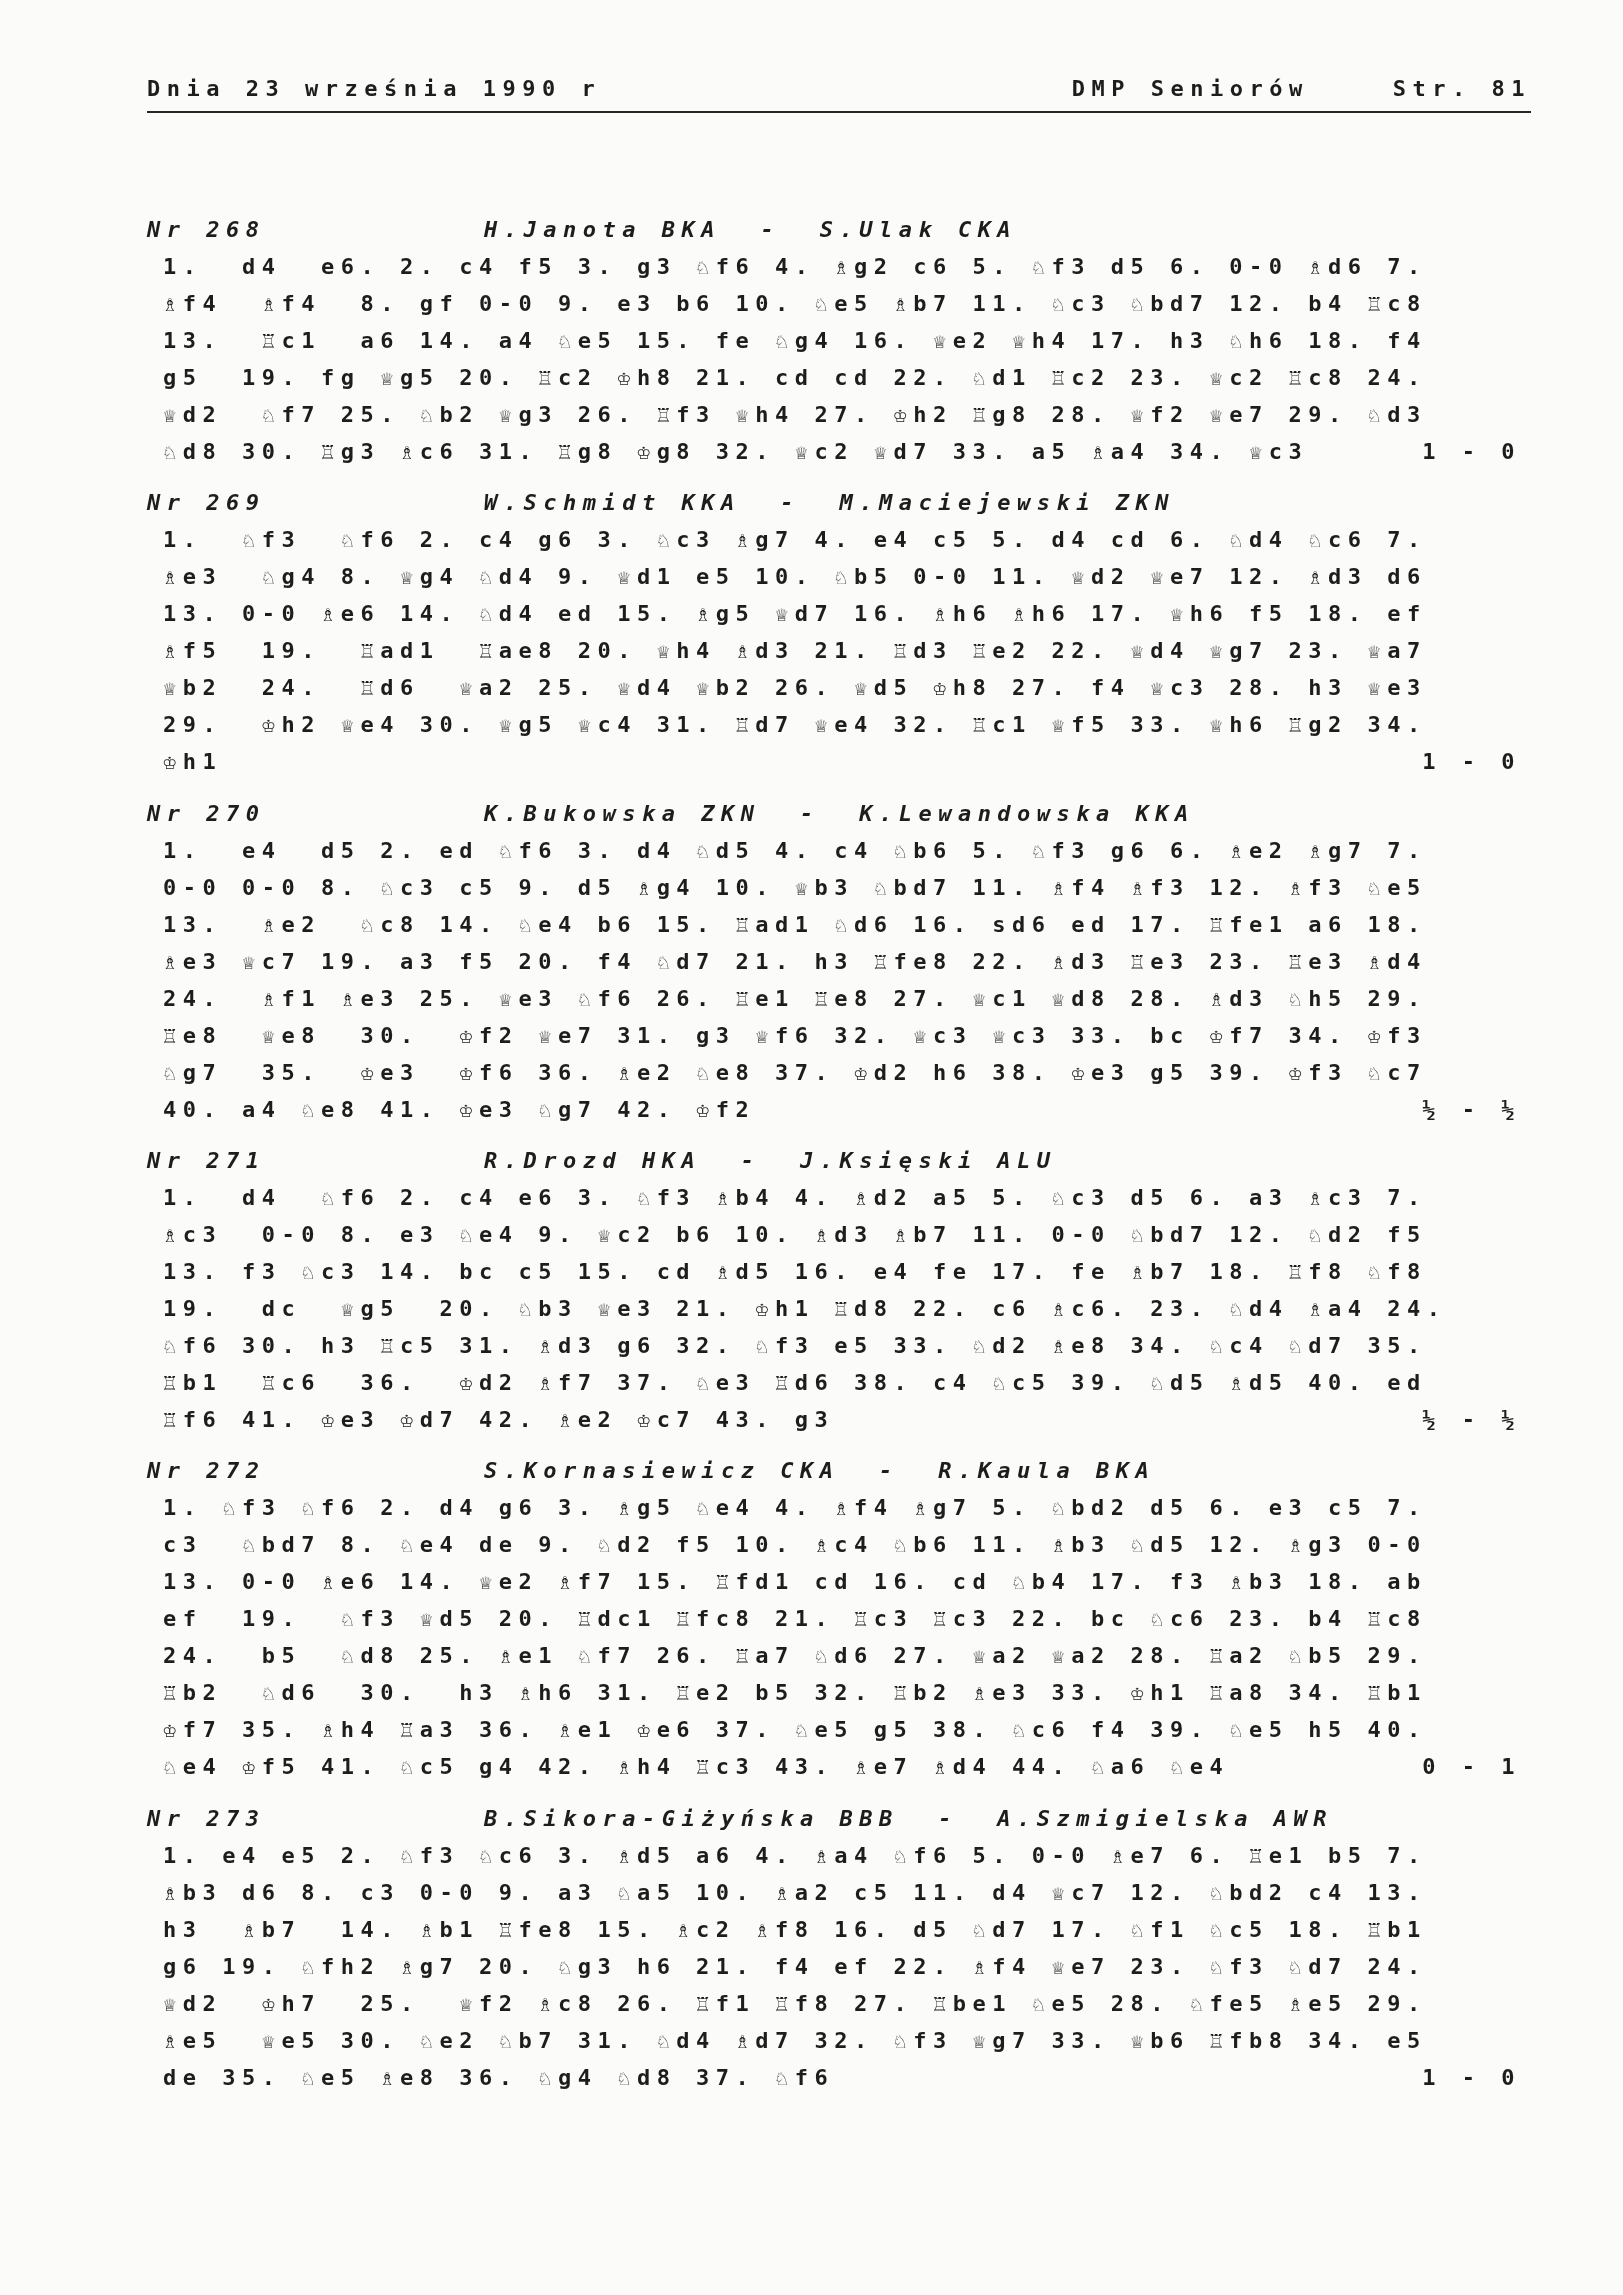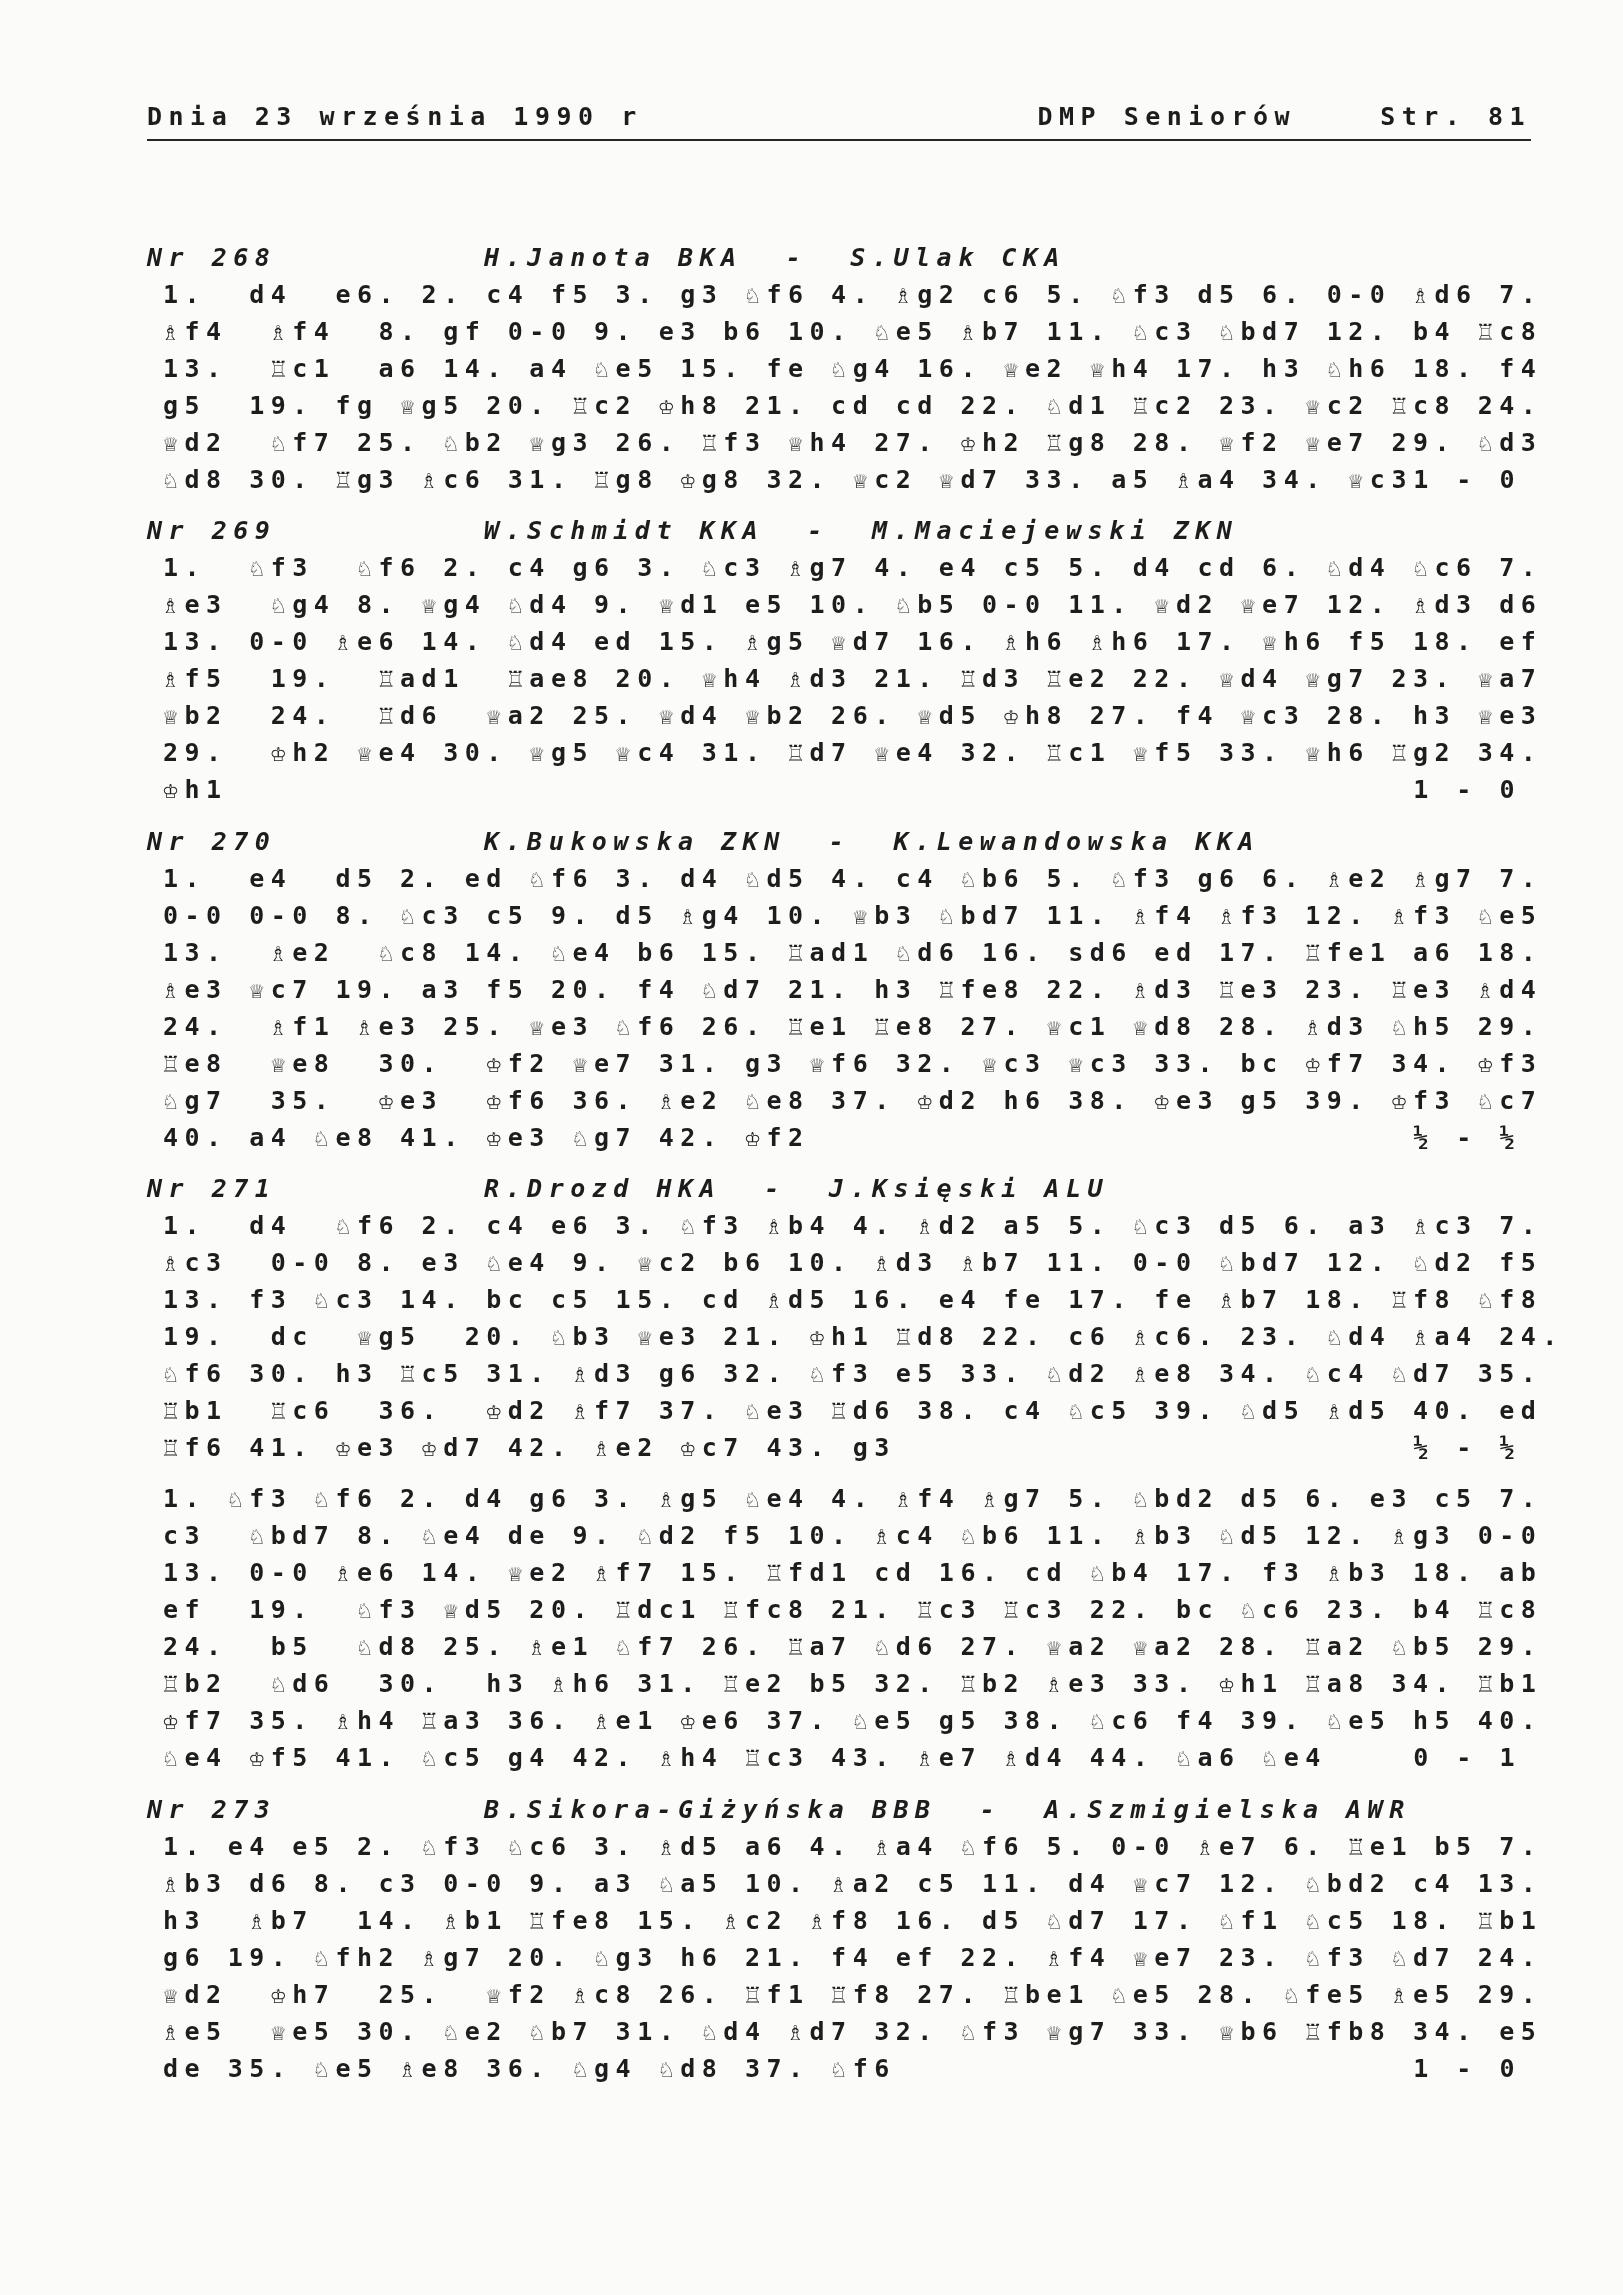--- a/index.html
+++ b/index.html
@@ -16,10 +16,10 @@
     color: #1d1d1d;
     font-family: "DejaVu Sans Mono", "DejaVu Sans", monospace;
     font-weight: bold;
-    font-size: 25px;
+    font-size: 22px;
     letter-spacing: 6.5px;
     line-height: 37px;
-    padding: 98px 92px 0 147px;
+    padding: 70px 92px 0 147px;
     overflow: hidden;
   }
   .doc-header {

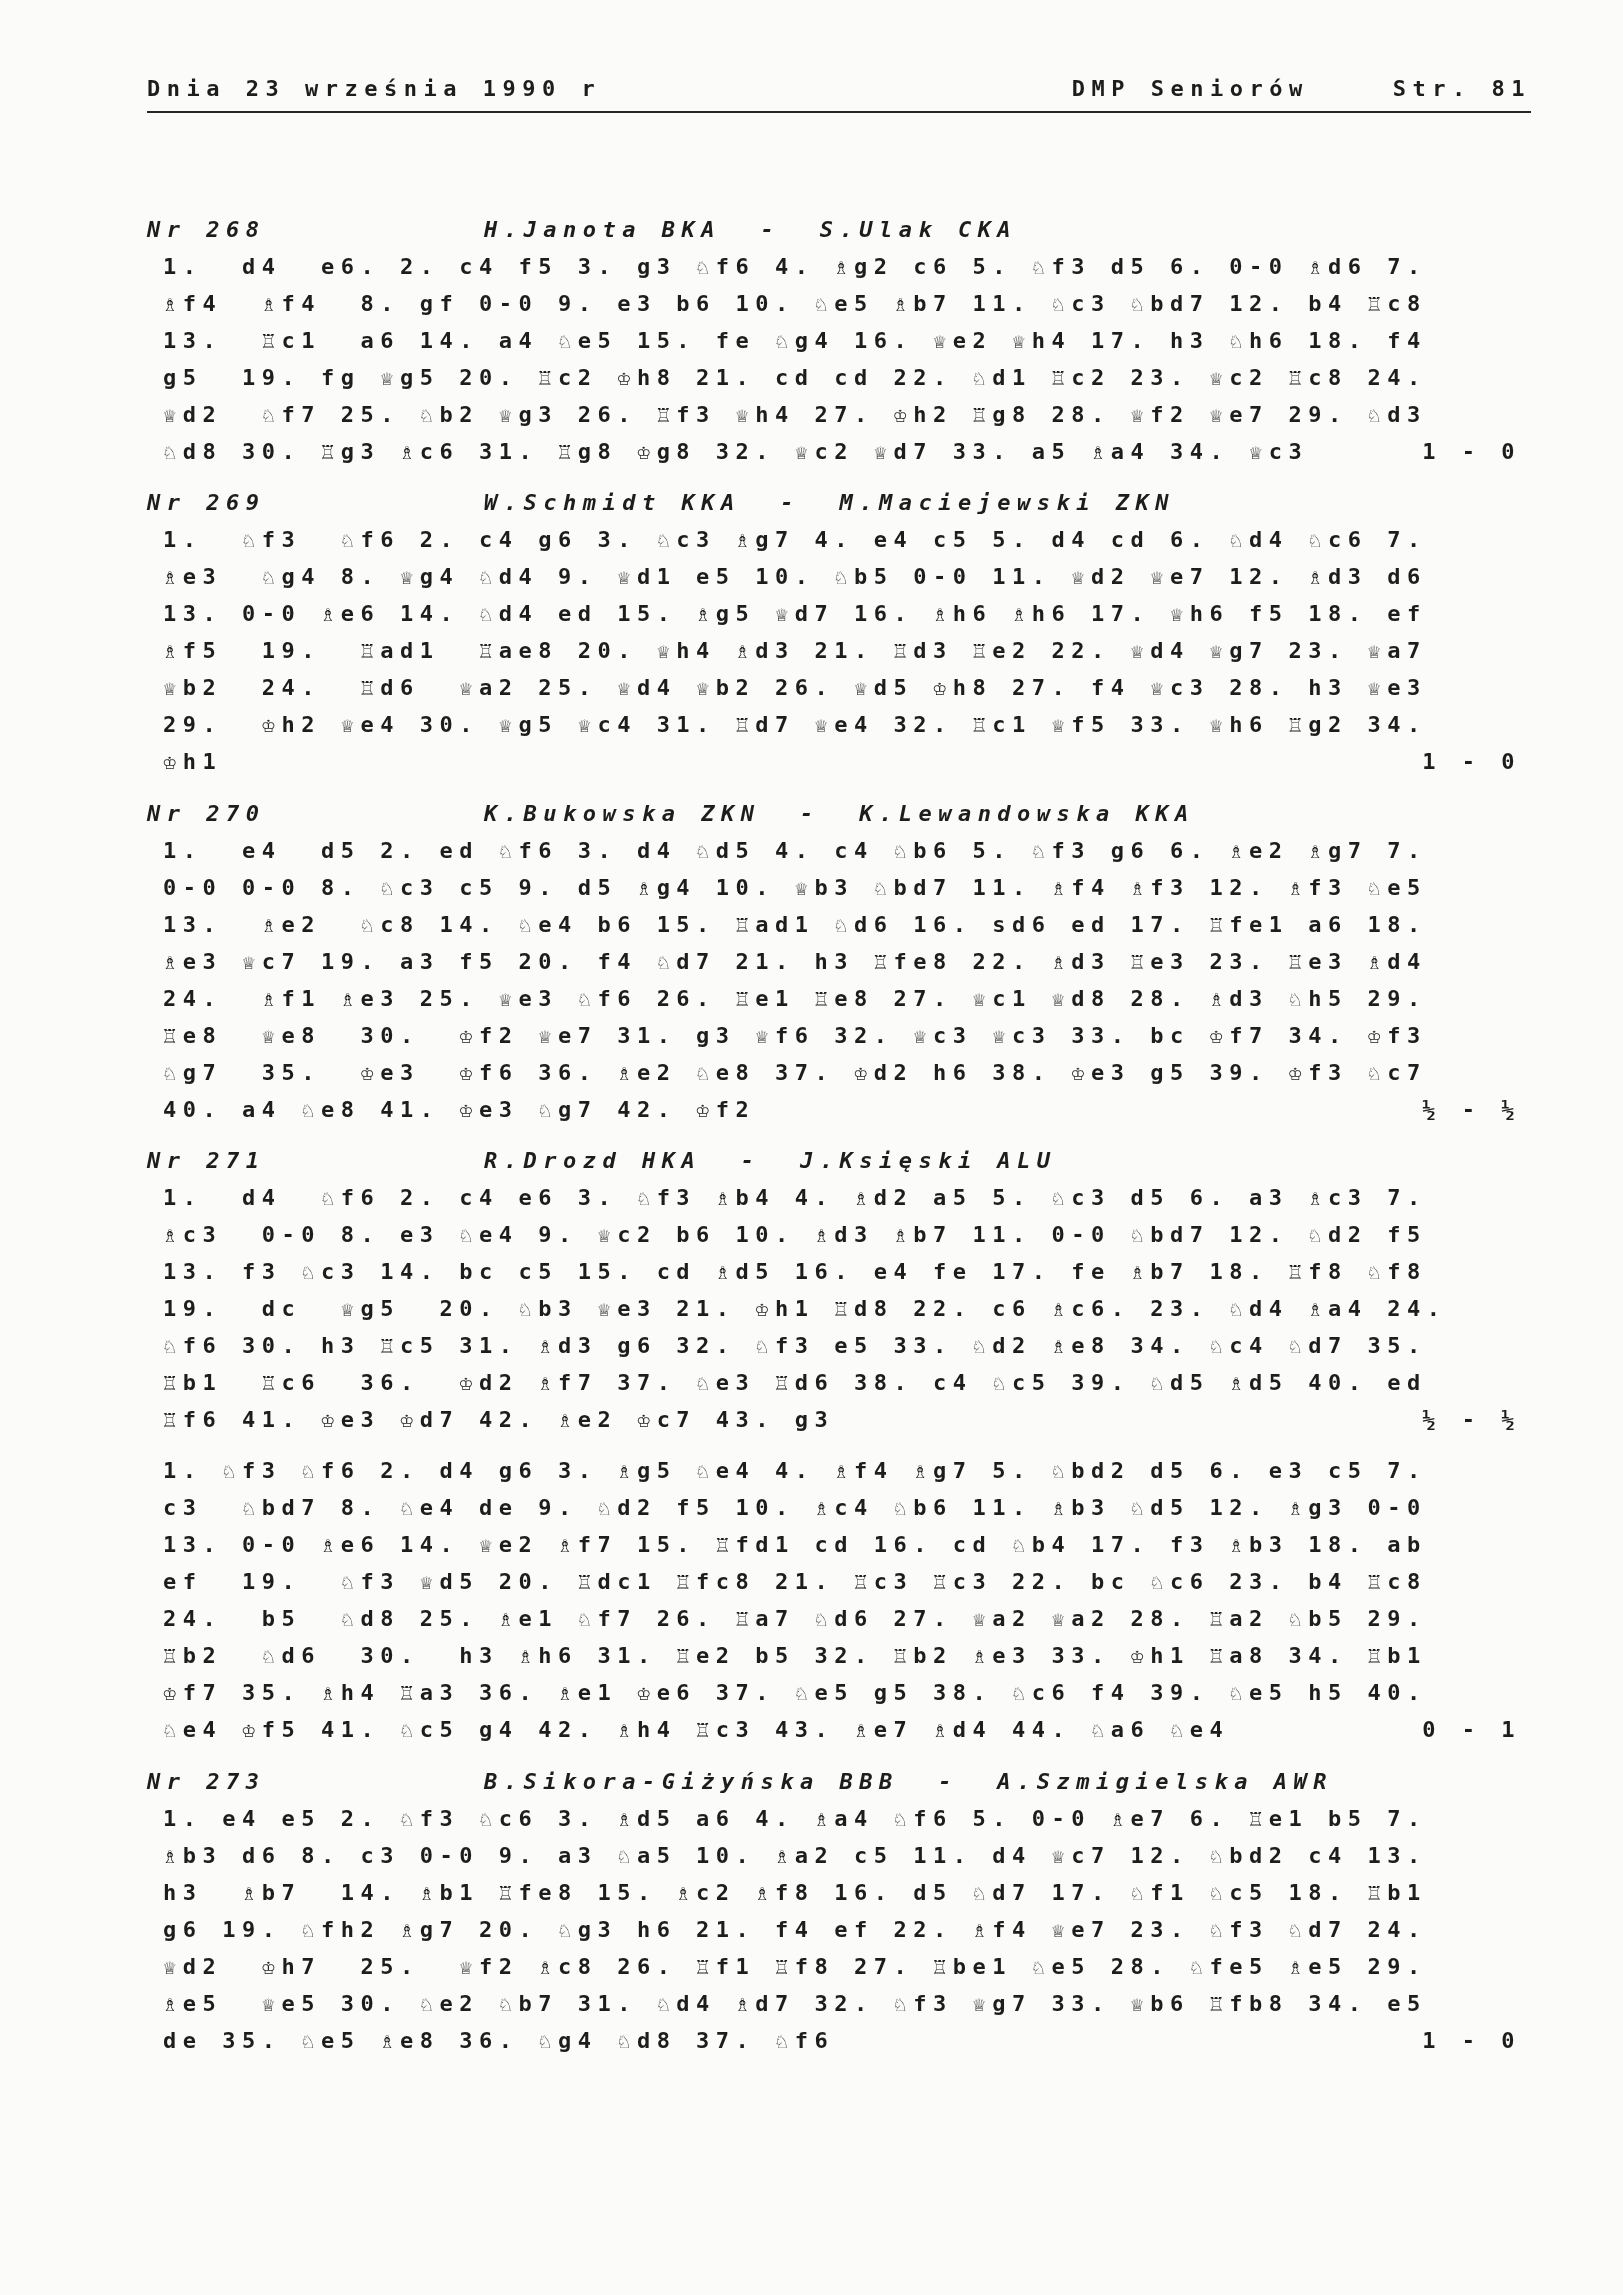--- a/index.html
+++ b/index.html
@@ -127,6 +127,10 @@
   </section>
 
   <section class="game">
+    <div class="game-header">
+      <span class="gnum">Nr 272</span>
+      <span class="gplayers">S.Kornasiewicz CKA  -  R.Kaula BKA</span>
+    </div>
     <div class="moves">
       <div class="mline">1. ♘f3 ♘f6 2. d4 g6 3. ♗g5 ♘e4 4. ♗f4 ♗g7 5. ♘bd2 d5 6. e3 c5 7.</div>
           <div class="mline">c3  ♘bd7 8. ♘e4 de 9. ♘d2 f5 10. ♗c4 ♘b6 11. ♗b3 ♘d5 12. ♗g3 0-0</div>

